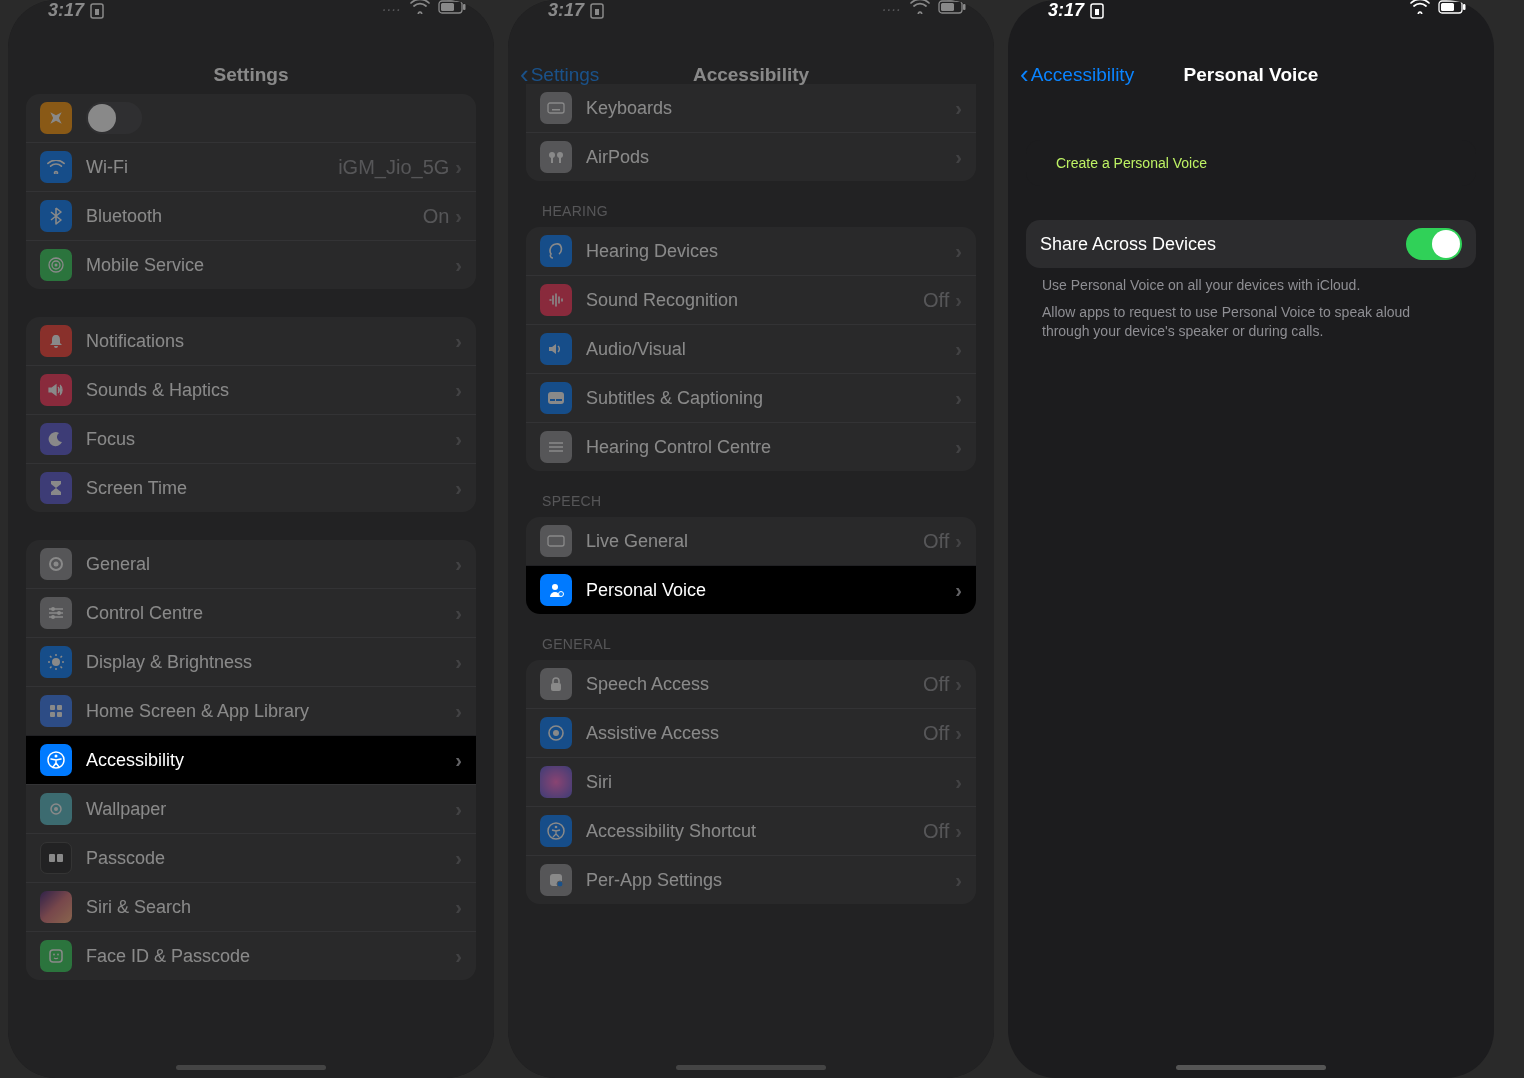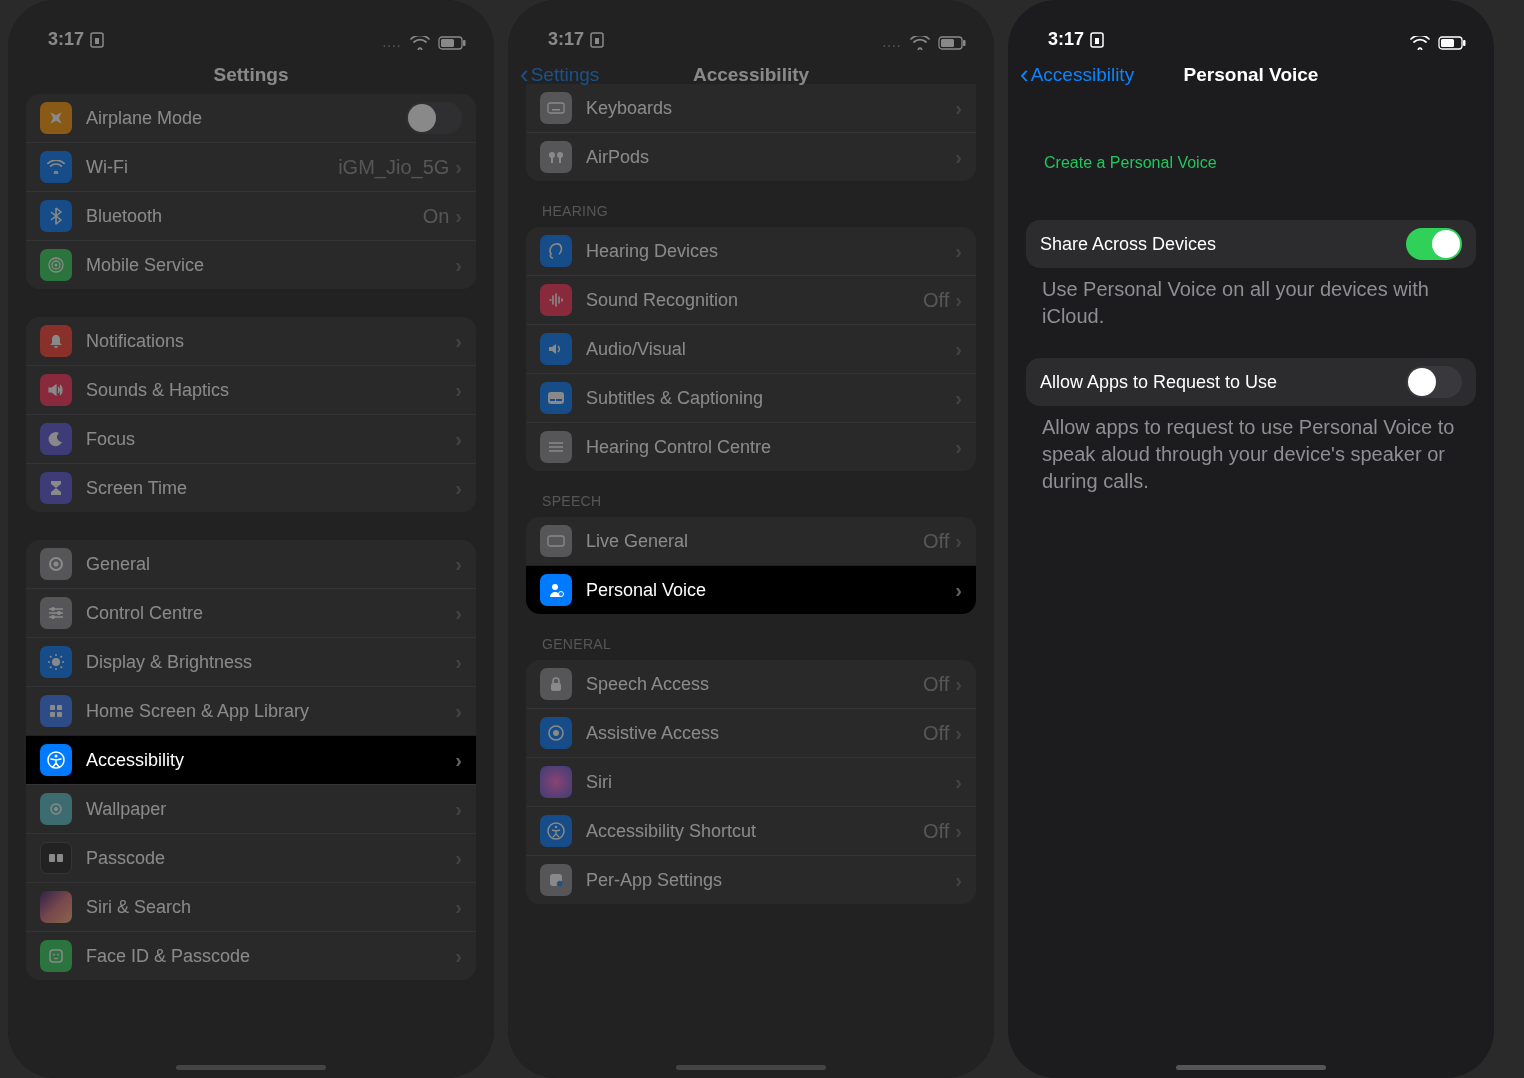--- a/index.html
+++ b/index.html
@@ -32,12 +32,13 @@
   .status-bar {
     height: 50px;
     display:flex;
-    align-items:flex-end;
+    align-items:flex-start;
     justify-content:space-between;
     padding: 0 28px 0 40px;
     color:#fff;
     font-size:18px;
     font-weight:600;
+    font-style:italic;
   }
   .status-left { display:flex; align-items:center; gap:6px; }
   .status-right { display:flex; align-items:center; gap:8px; }

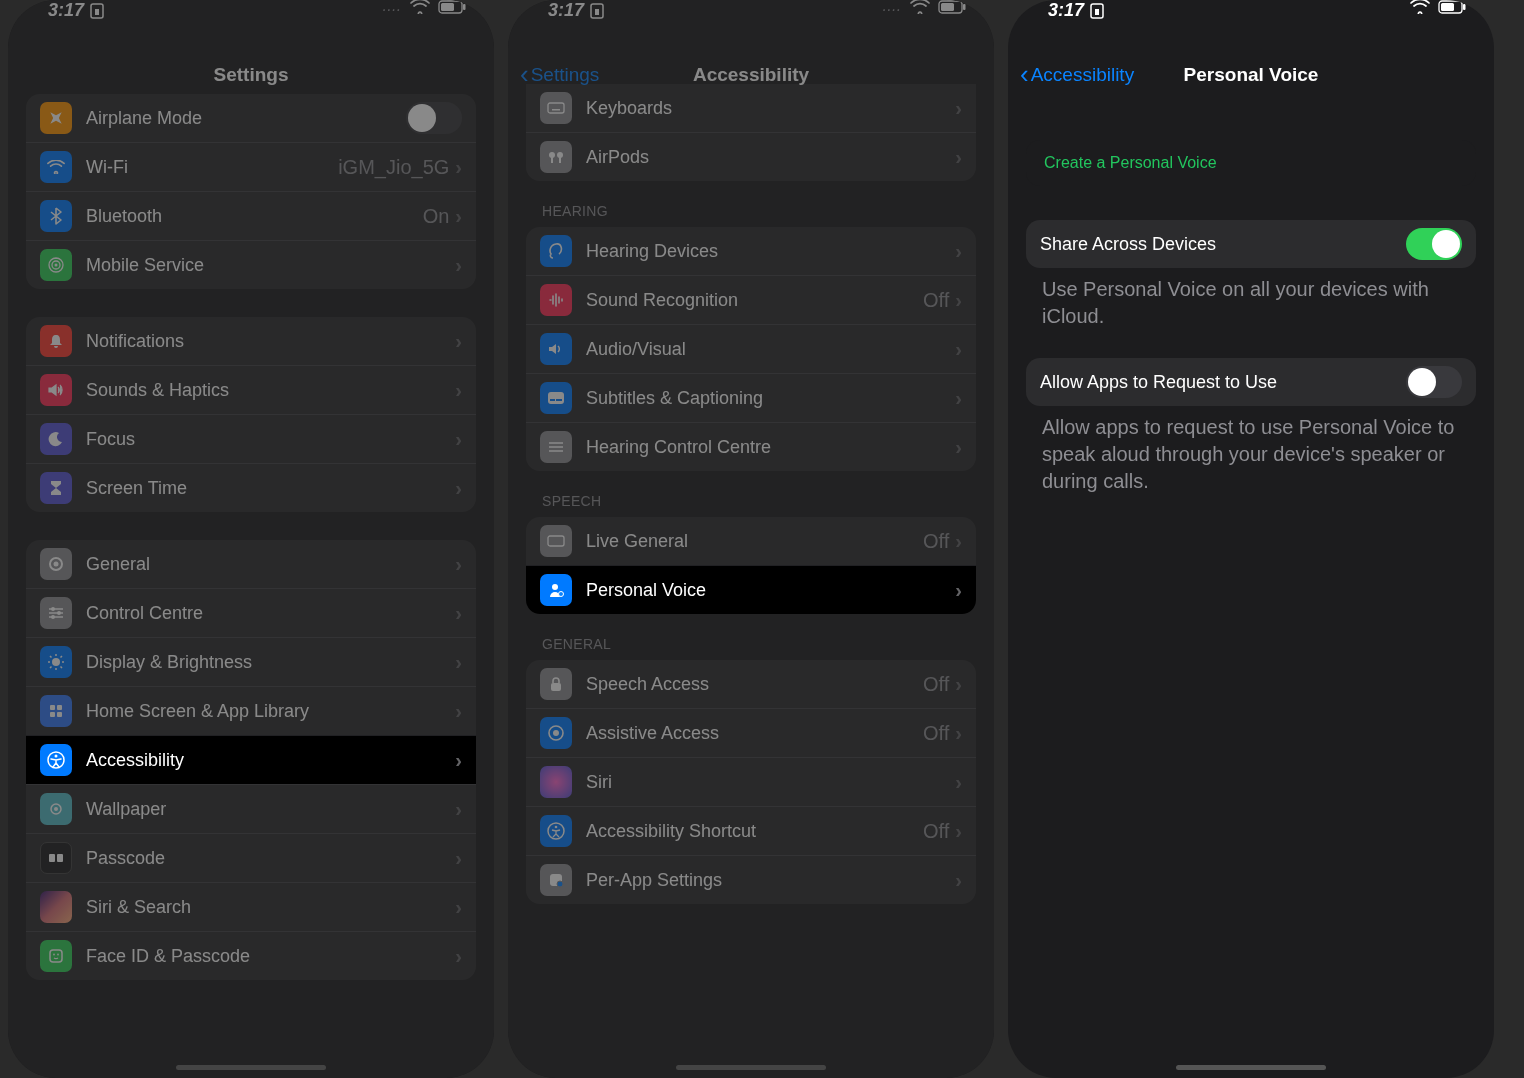--- a/index.html
+++ b/index.html
@@ -187,7 +187,6 @@
               <path d="M9 1 L11 7 L17 9 L11 11 L9 17 L7 11 L1 9 L7 7 Z" fill="#fff" transform="rotate(45 9 9)"></path>
             </svg>
           </div>
-        <span class="label">Airplane Mode</span>
         <div class="toggle off">
             <div class="knob"></div>
           </div>

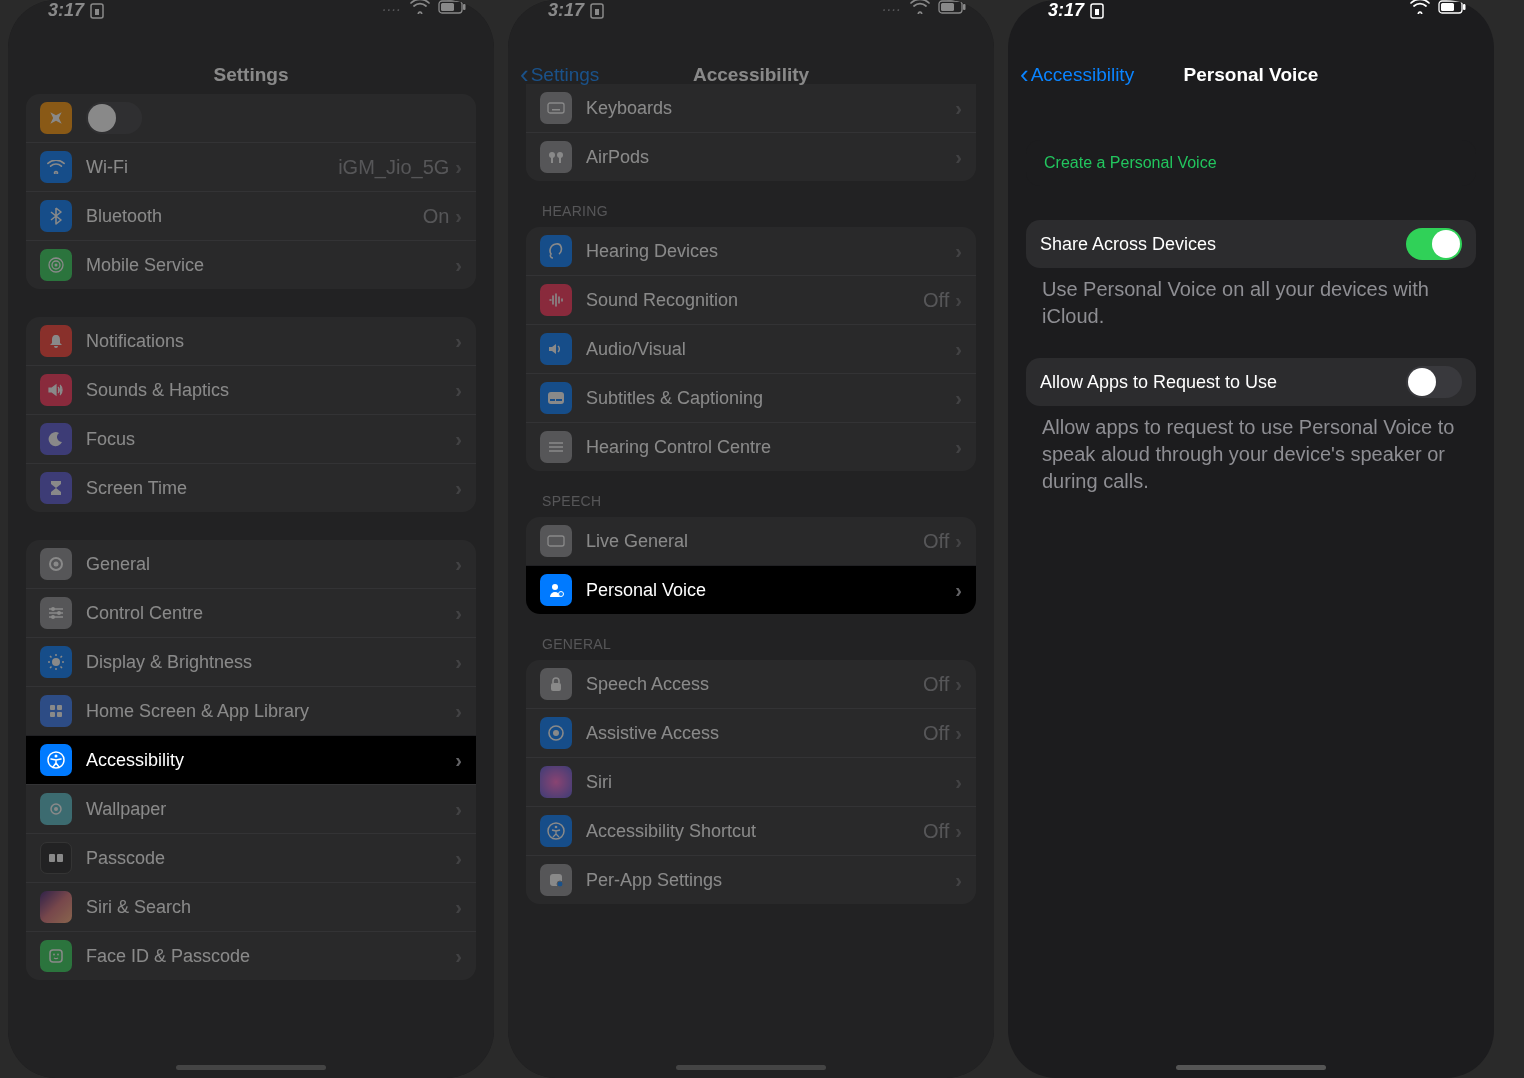--- a/index.html
+++ b/index.html
@@ -138,7 +138,7 @@
     padding:14px 18px;
     margin-top:40px;
   }
-  .create-row .label { color:#22c55e; font-size:16px; }
+  .create-row .label { color:#bef264; font-size:14px;margin-left:12px; }
   .p3 .content { padding-top:0; }
   .scroll1 { margin-top:-6px; }
   .scroll2 { margin-top:-16px; }

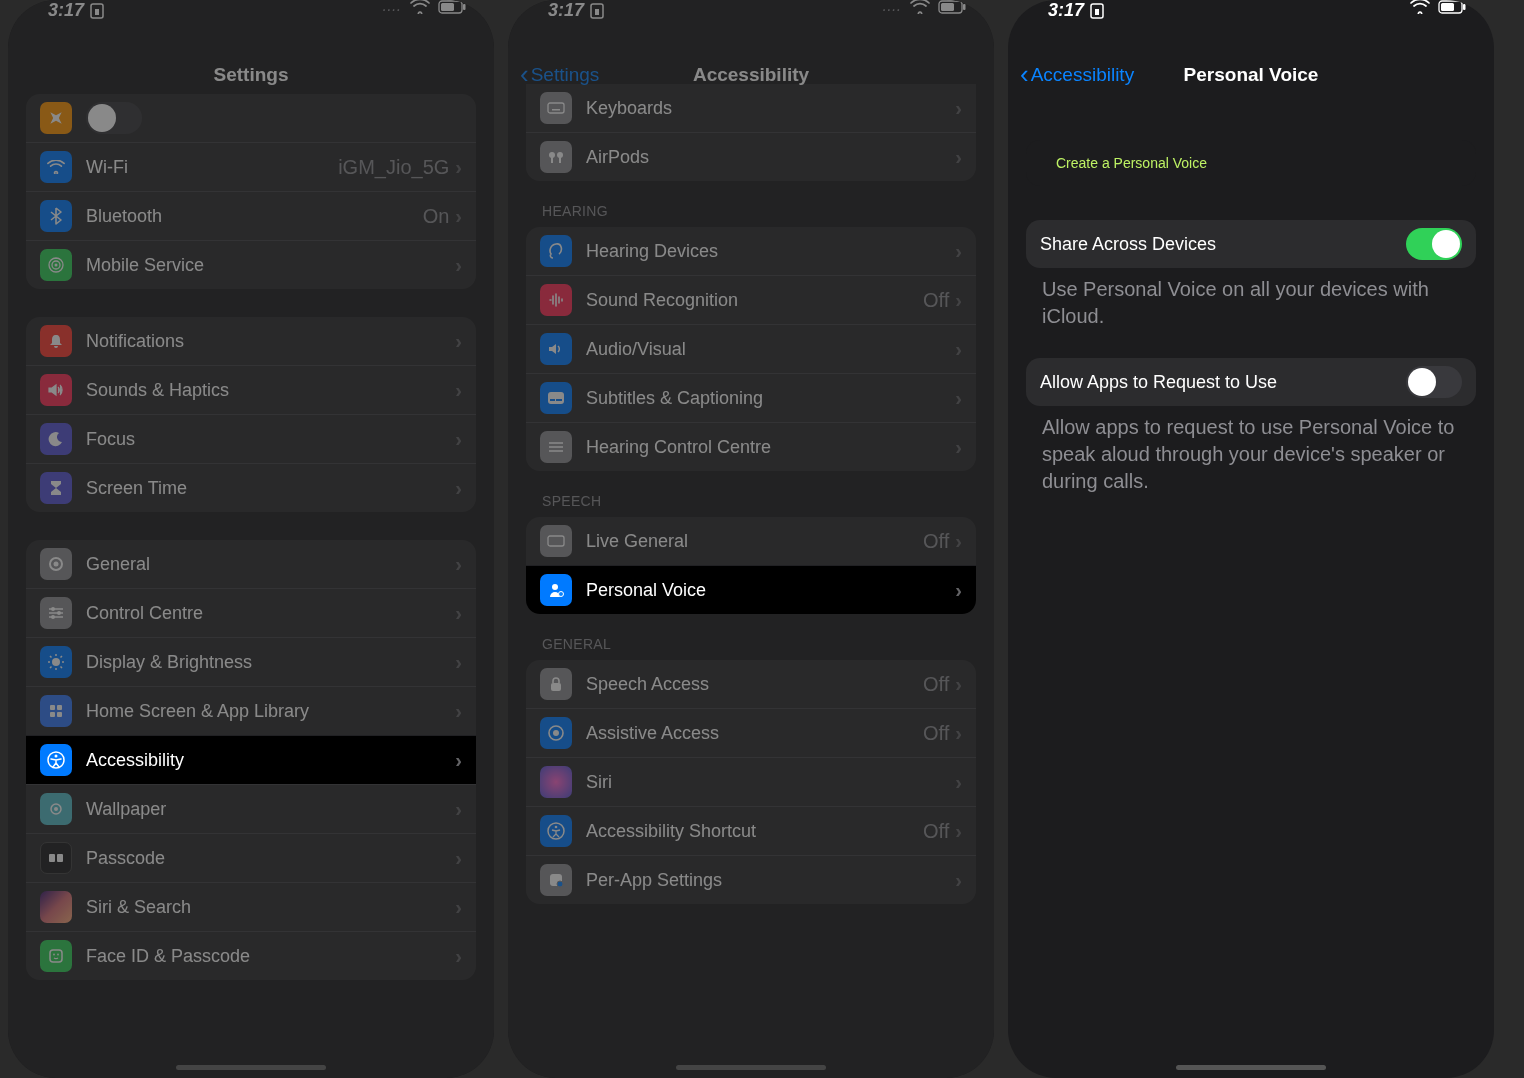--- a/index.html
+++ b/index.html
@@ -119,7 +119,7 @@
   .toggle.off .knob { left:2px; }
   .footer-text {
     color:#8e8e93;
-    font-size:20px;
+    font-size:14px;
     padding: 8px 16px 0 16px;
     line-height:1.35;
   }

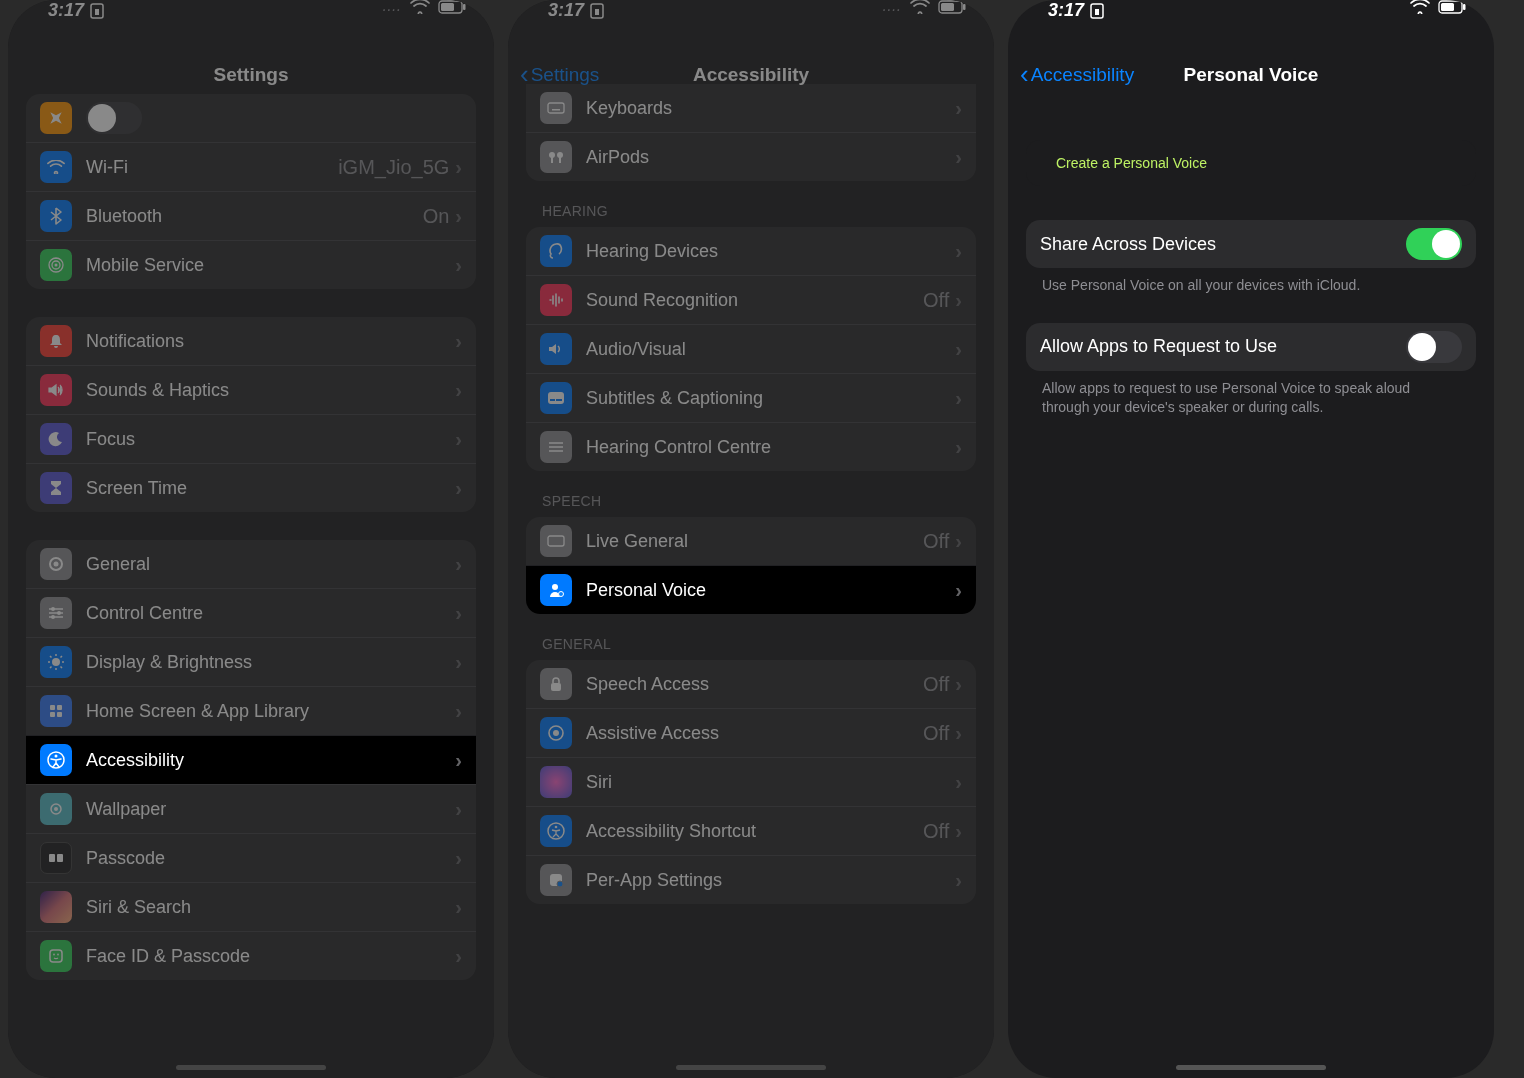--- a/index.html
+++ b/index.html
@@ -605,14 +605,6 @@
     </div>
     <div class="footer-text">Use Personal Voice on all your devices with iCloud.</div>
 
-    <div class="group" style="margin-top:28px">
-      <div class="row">
-        <span class="label">Allow Apps to Request to Use</span>
-        <div class="toggle off">
-            <div class="knob"></div>
-          </div>
-      </div>
-    </div>
     <div class="footer-text">Allow apps to request to use Personal Voice to speak aloud through your device's speaker or during calls.</div>
   </div>
   <div class="home-indicator" style="background:#555"></div>

